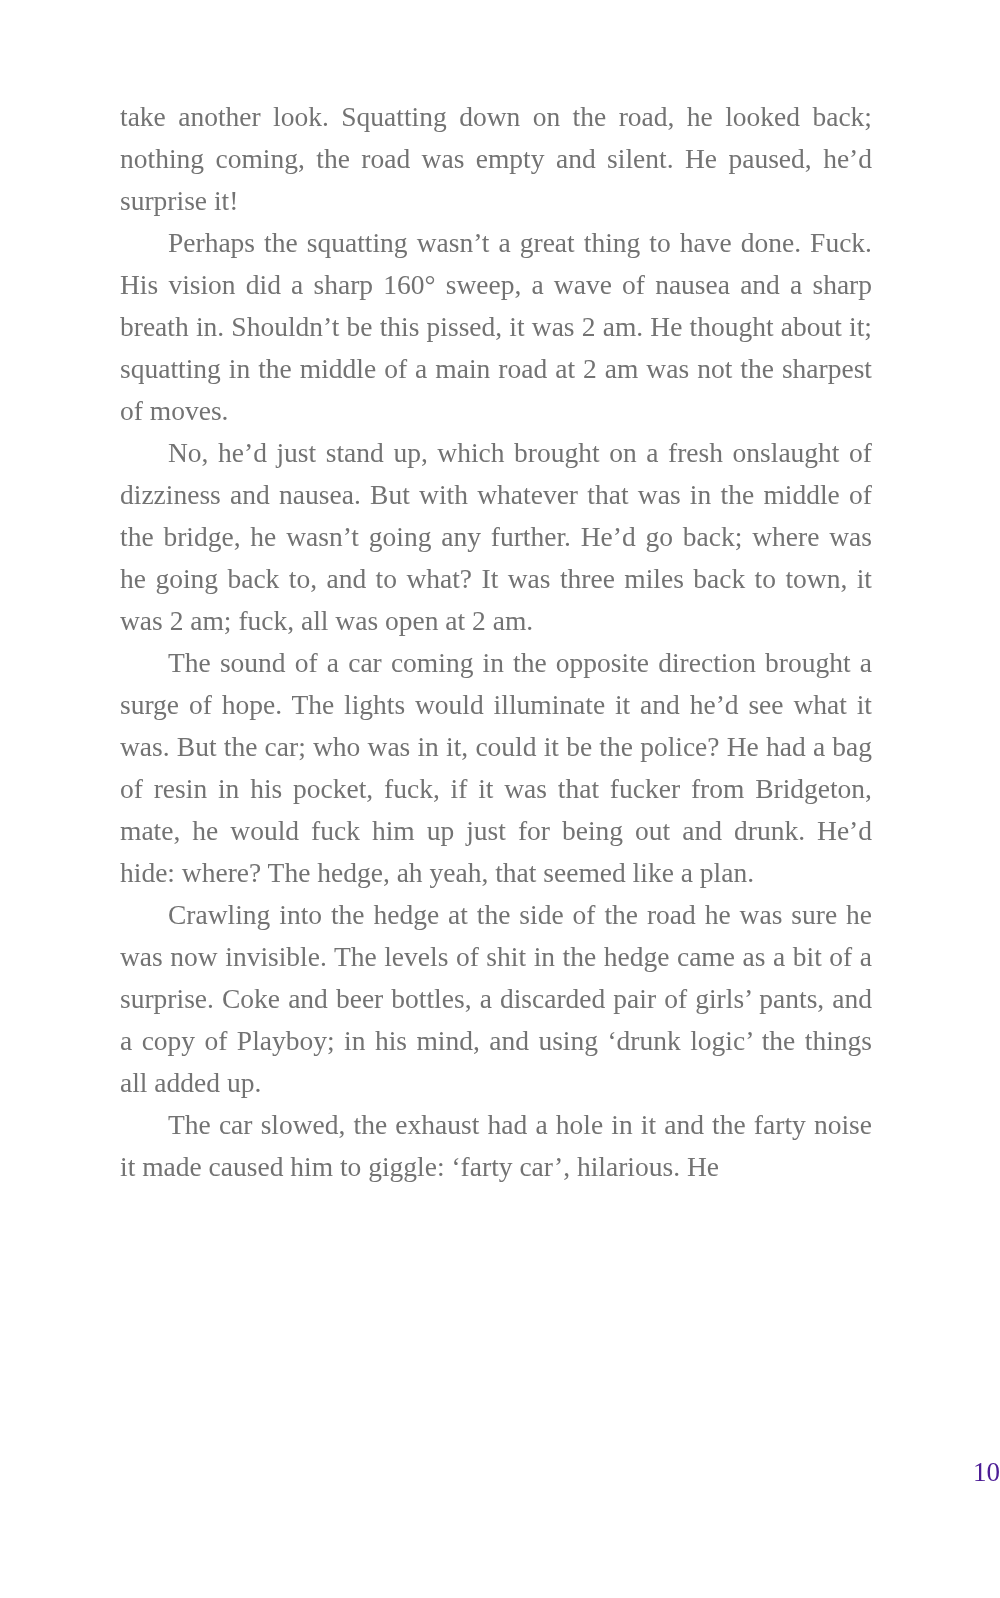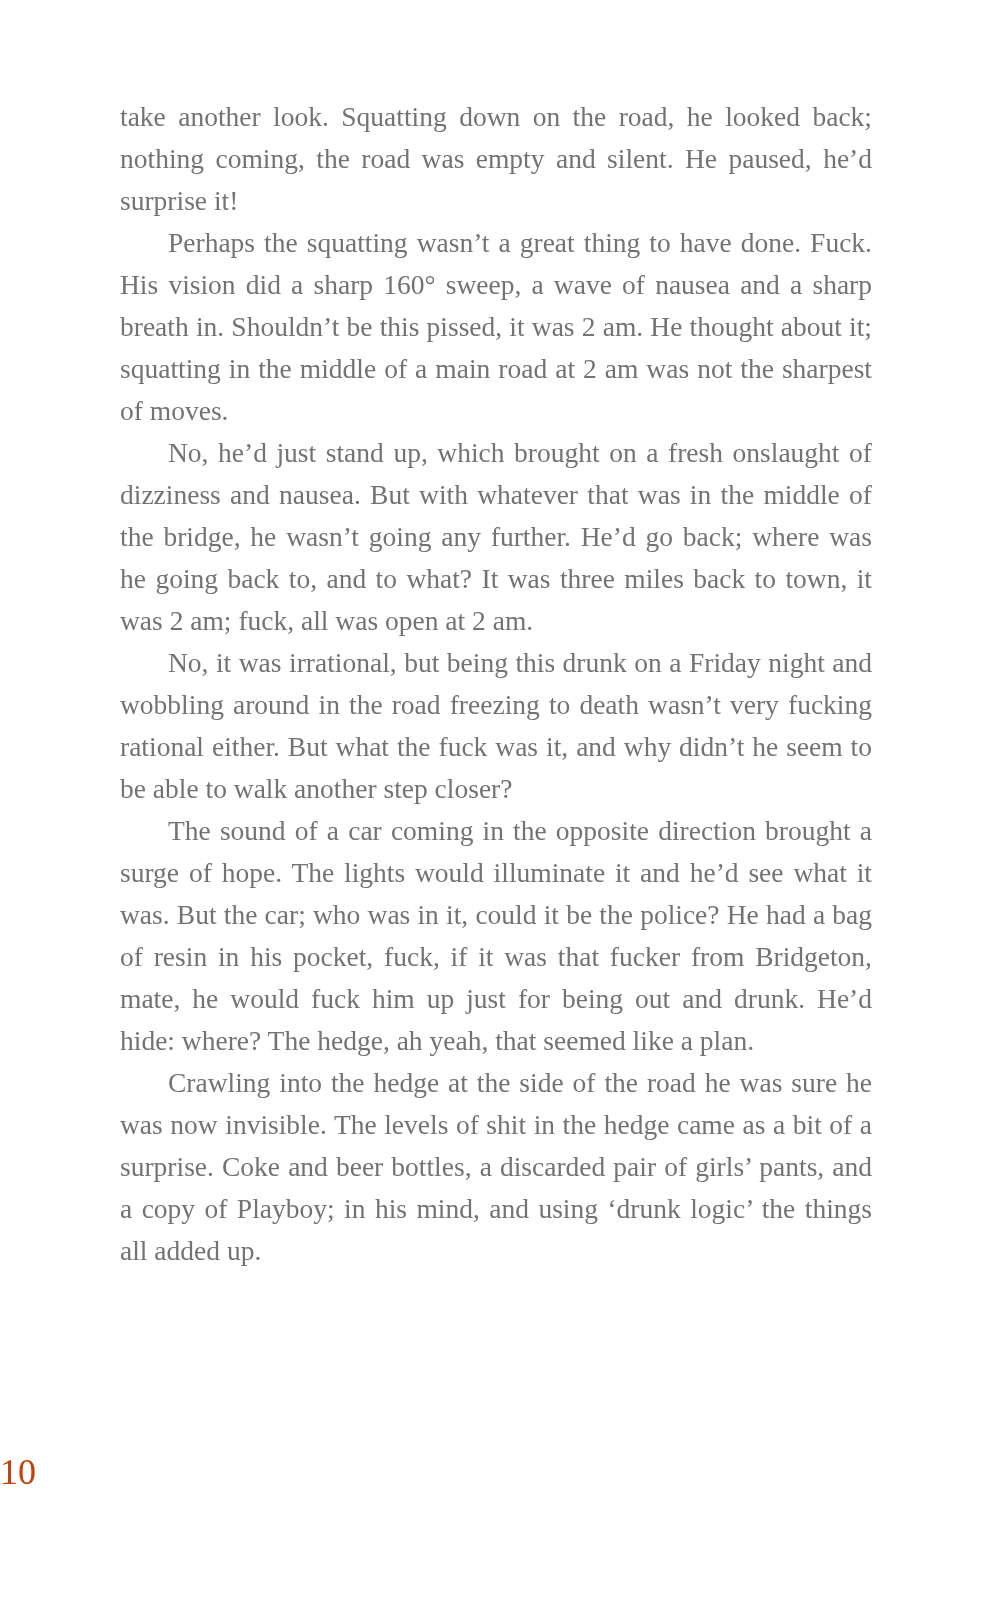--- a/index.html
+++ b/index.html
@@ -60,7 +60,6 @@
     <p class="">take another look. Squatting down on the road, he looked back; nothing coming, the road was empty and silent. He paused, he’d surprise it!</p>
     <p class="indented">Perhaps the squatting wasn’t a great thing to have done. Fuck. His vision did a sharp 160° sweep, a wave of nausea and a sharp breath in. Shouldn’t be this pissed, it was 2 am. He thought about it; squatting in the middle of a main road at 2 am was not the sharpest of moves.</p>
     <p class="indented">No, he’d just stand up, which brought on a fresh onslaught of dizziness and nausea. But with whatever that was in the middle of the bridge, he wasn’t going any further. He’d go back; where was he going back to, and to what? It was three miles back to town, it was 2 am; fuck, all was open at 2 am.</p>
-    <p class="indented">No, it was irrational, but being this drunk on a Friday night and wobbling around in the road freezing to death wasn’t very fucking rational either. But what the fuck was it, and why didn’t he seem to be able to walk another step closer?</p>
     <p class="indented">The sound of a car coming in the opposite direction brought a surge of hope. The lights would illuminate it and he’d see what it was. But the car; who was in it, could it be the police? He had a bag of resin in his pocket, fuck, if it was that fucker from Bridgeton, mate, he would fuck him up just for being out and drunk. He’d hide: where? The hedge, ah yeah, that seemed like a plan.</p>
     <p class="indented">Crawling into the hedge at the side of the road he was sure he was now invisible. The levels of shit in the hedge came as a bit of a surprise. Coke and beer bottles, a discarded pair of girls’ pants, and a copy of Playboy; in his mind, and using ‘drunk logic’ the things all added up.</p>
   </div>

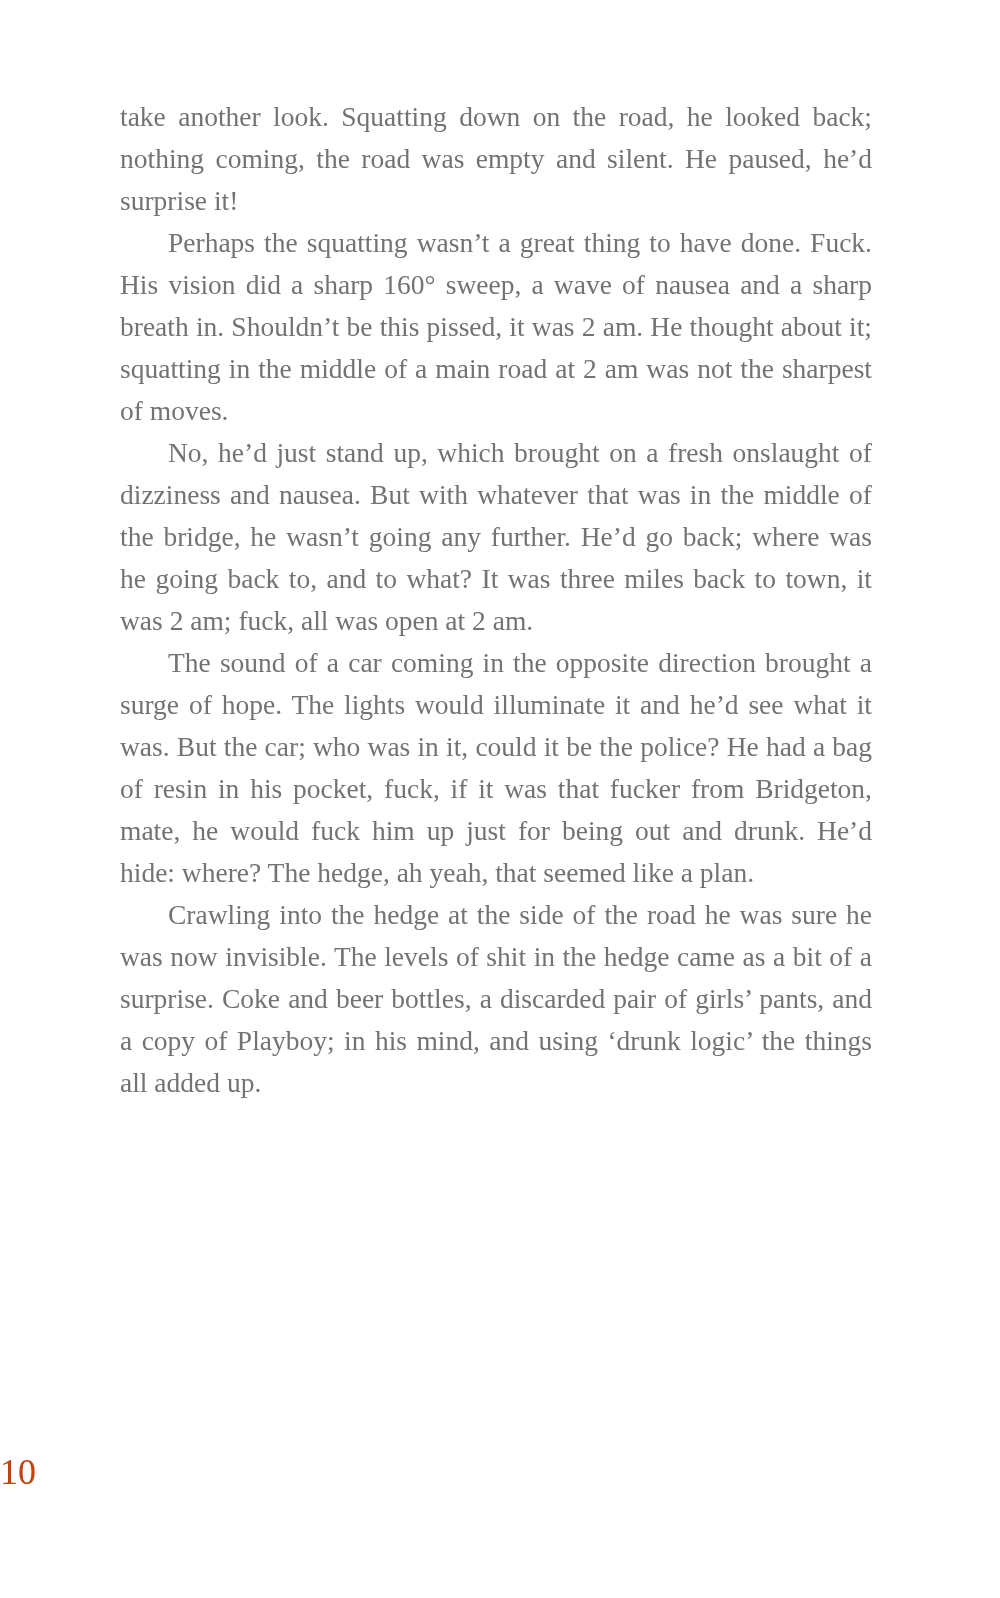--- a/index.html
+++ b/index.html
@@ -62,6 +62,7 @@
     <p class="indented">No, he’d just stand up, which brought on a fresh onslaught of dizziness and nausea. But with whatever that was in the middle of the bridge, he wasn’t going any further. He’d go back; where was he going back to, and to what? It was three miles back to town, it was 2 am; fuck, all was open at 2 am.</p>
     <p class="indented">The sound of a car coming in the opposite direction brought a surge of hope. The lights would illuminate it and he’d see what it was. But the car; who was in it, could it be the police? He had a bag of resin in his pocket, fuck, if it was that fucker from Bridgeton, mate, he would fuck him up just for being out and drunk. He’d hide: where? The hedge, ah yeah, that seemed like a plan.</p>
     <p class="indented">Crawling into the hedge at the side of the road he was sure he was now invisible. The levels of shit in the hedge came as a bit of a surprise. Coke and beer bottles, a discarded pair of girls’ pants, and a copy of Playboy; in his mind, and using ‘drunk logic’ the things all added up.</p>
+    <p class="indented">The car slowed, the exhaust had a hole in it and the farty noise it made caused him to giggle: ‘farty car’, hilarious. He</p>
   </div>
 
   <div class="page-number">10</div>

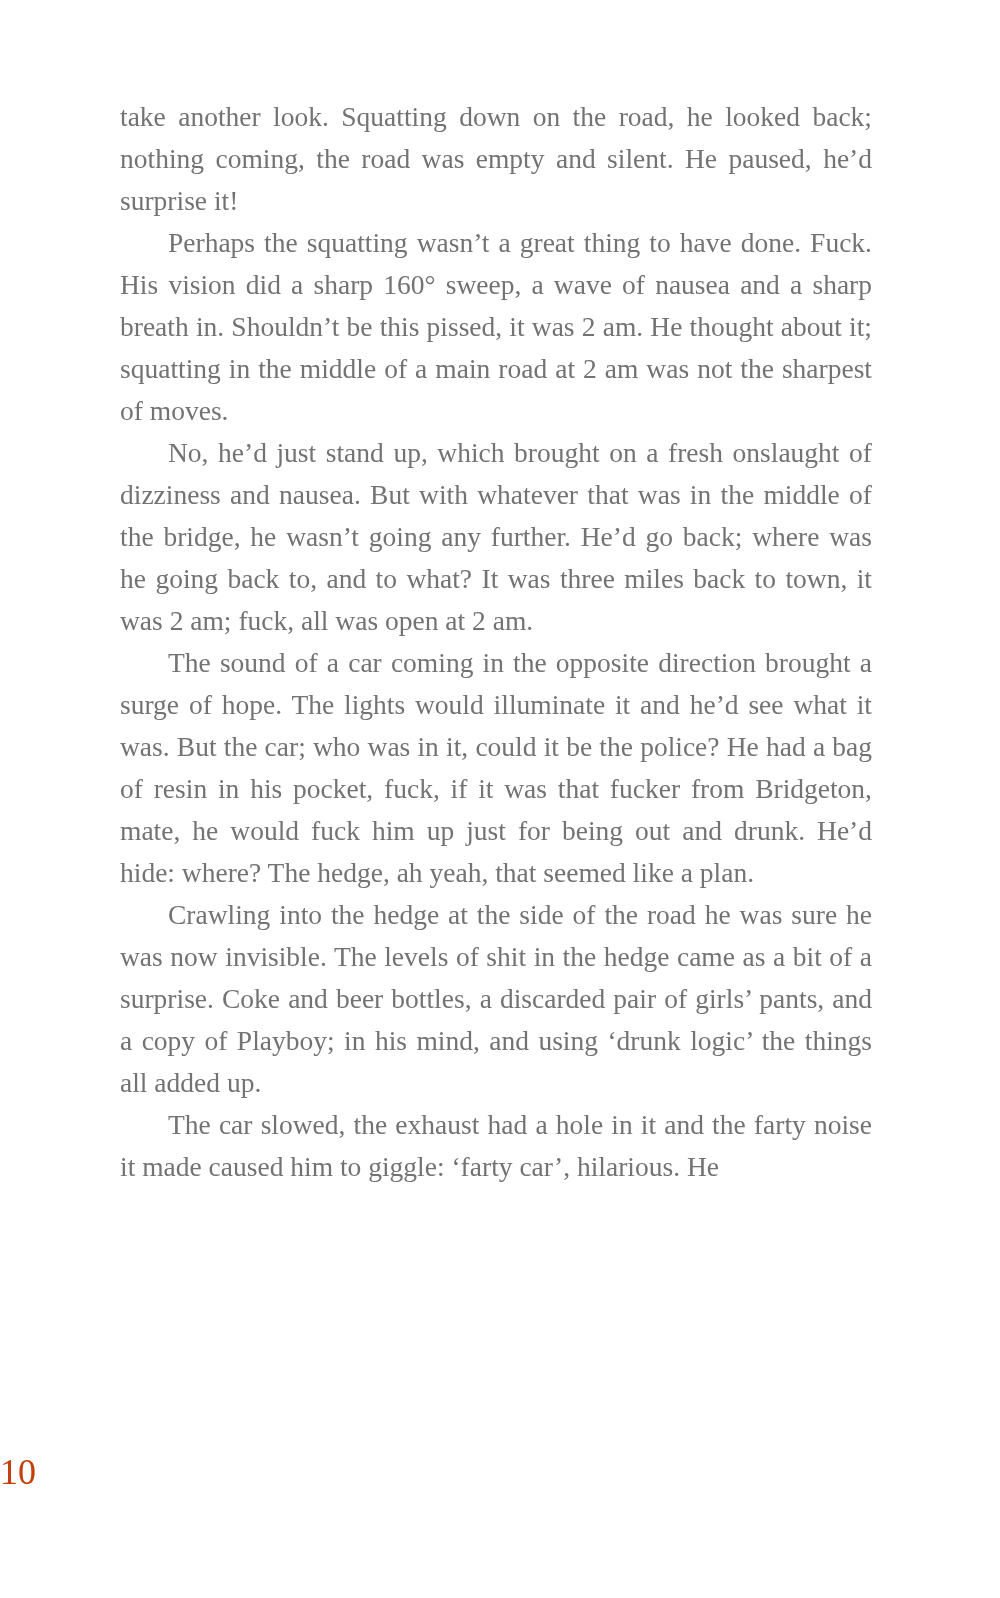--- a/index.html
+++ b/index.html
@@ -44,11 +44,11 @@
     left: 0;
     right: 0;
     top: 1455px;
-    text-align: left;
+    text-align: right;
     font-family: "Liberation Serif", "DejaVu Serif", serif;
-    font-size: 36px;
+    font-size: 27px;
     line-height: 34px;
-    color: #c2410c;
+    color: #4c1d95;
   }
 </style>
 </head>

